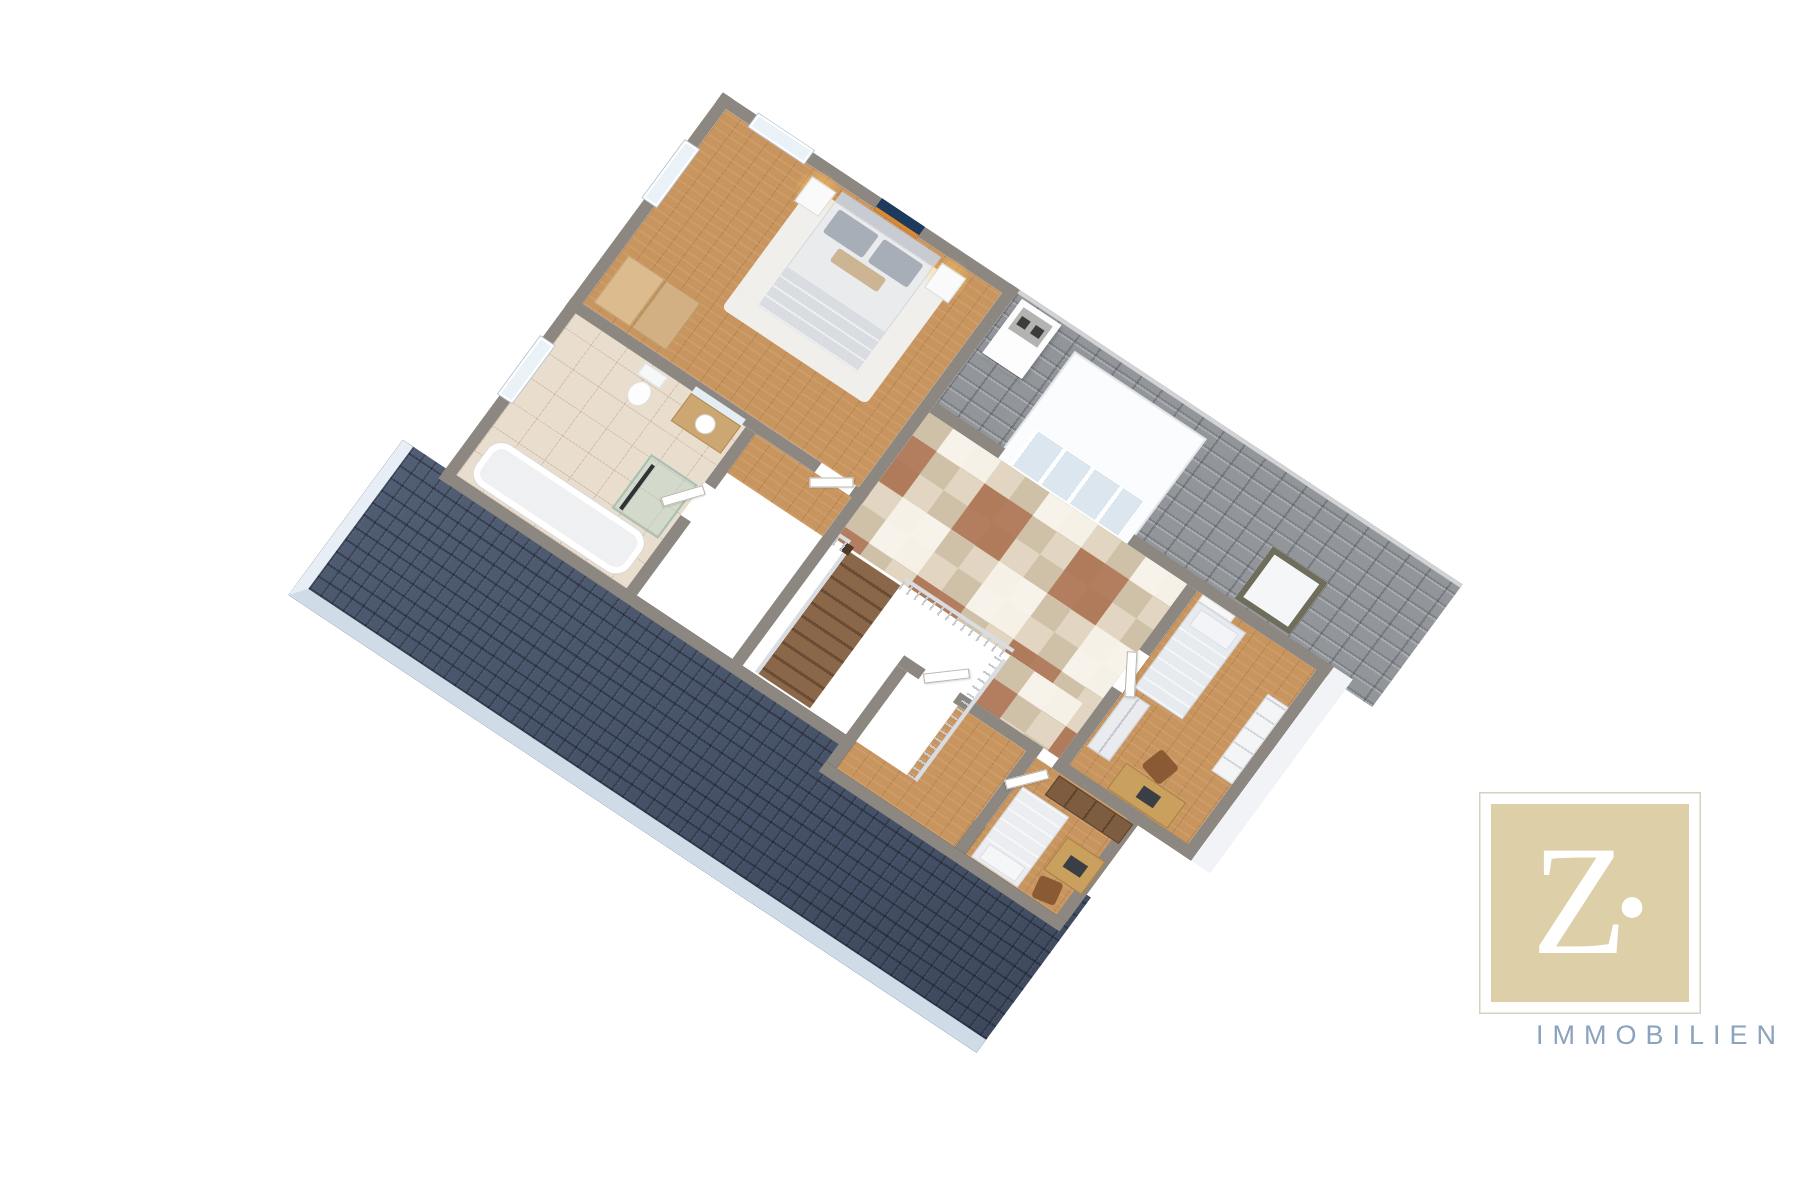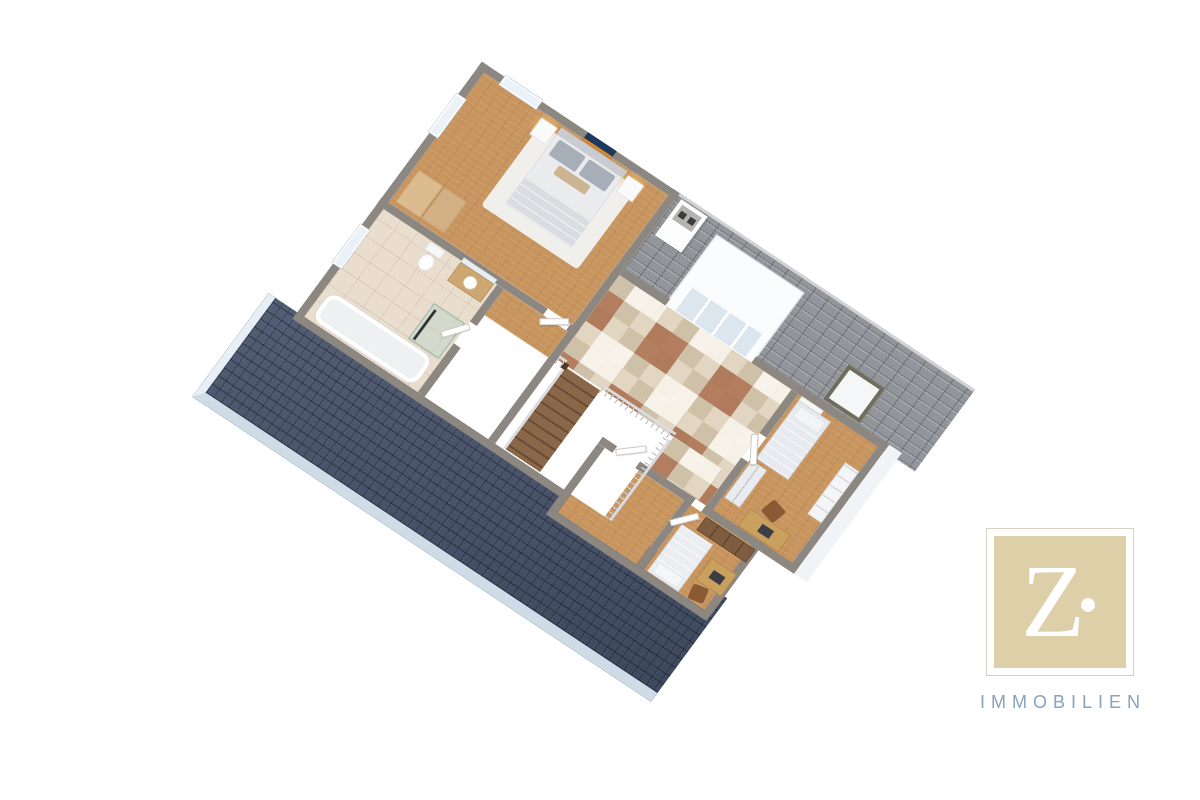--- a/index.html
+++ b/index.html
@@ -62,8 +62,8 @@
     left:66%;top:47%;}
   .brand-name{margin-top:20px;font-family:"Liberation Serif",serif;color:#7d99b7;
     font-size:58px;letter-spacing:10px;padding-left:10px;line-height:1.0;}
-  .brand-tagline{margin-top:16px;font-family:"Liberation Sans",sans-serif;color:#8ba3bd;
-    font-size:18px;letter-spacing:6px;padding-left:6px;}
+  .brand-tagline{margin-top:4px;font-family:"Liberation Sans",sans-serif;color:#8ba3bd;
+    font-size:18px;letter-spacing:6px;padding-left:6px;text-align:right;}
 </style>
 </head>
 <body>

